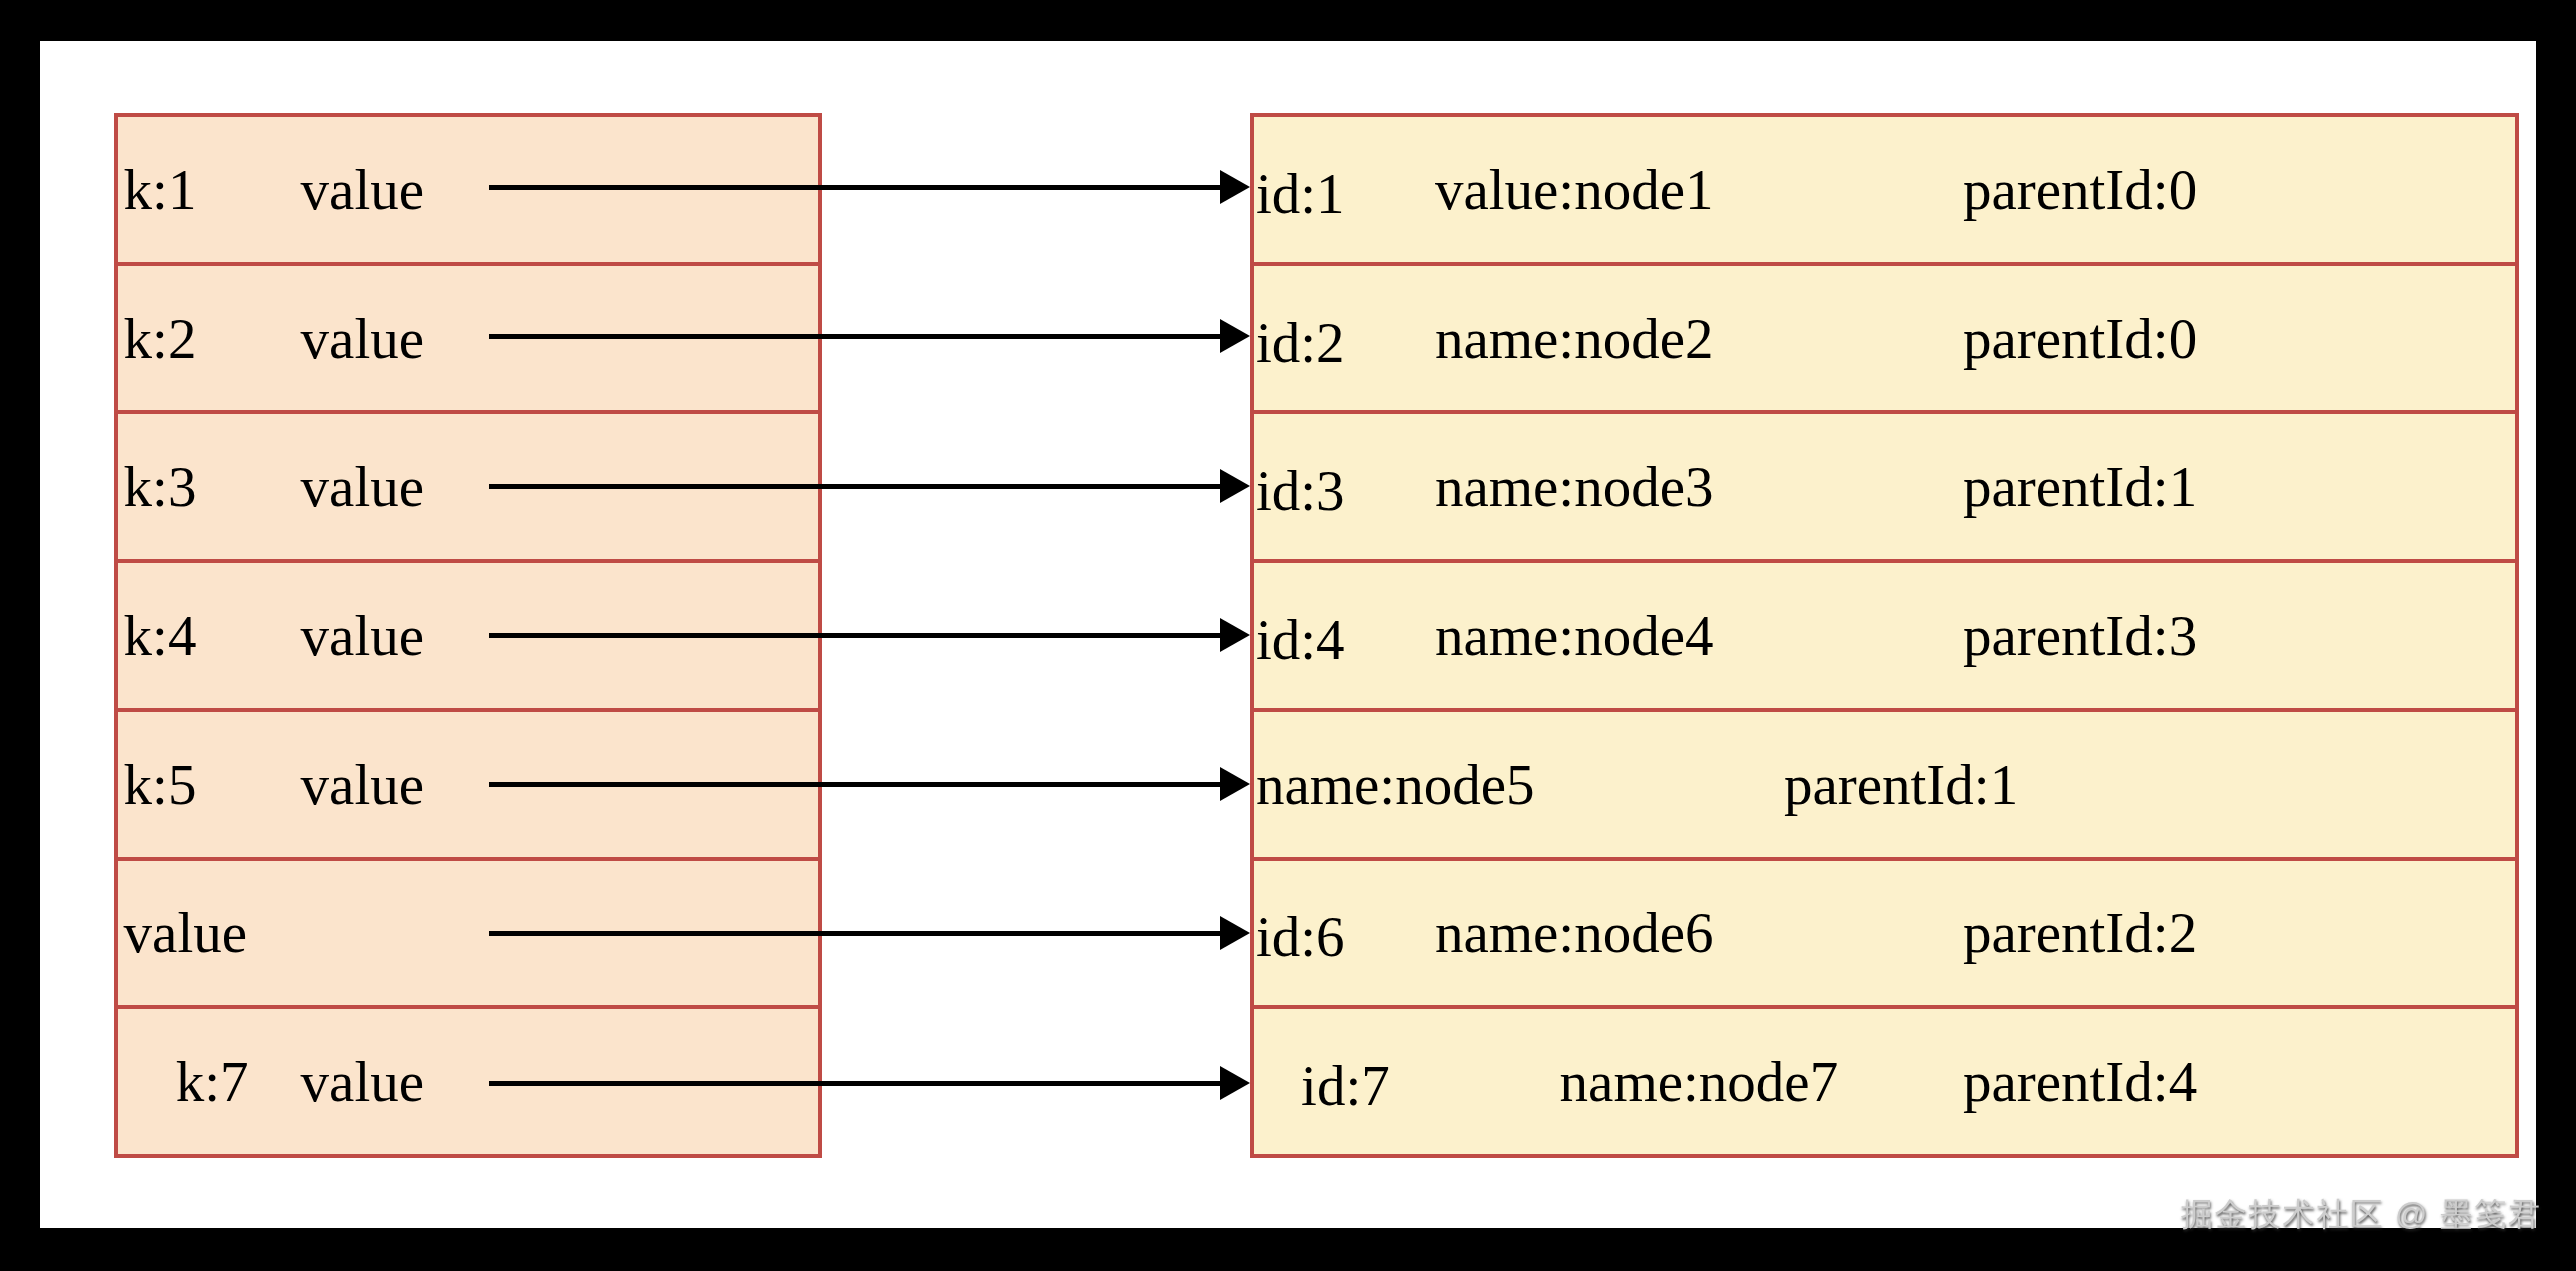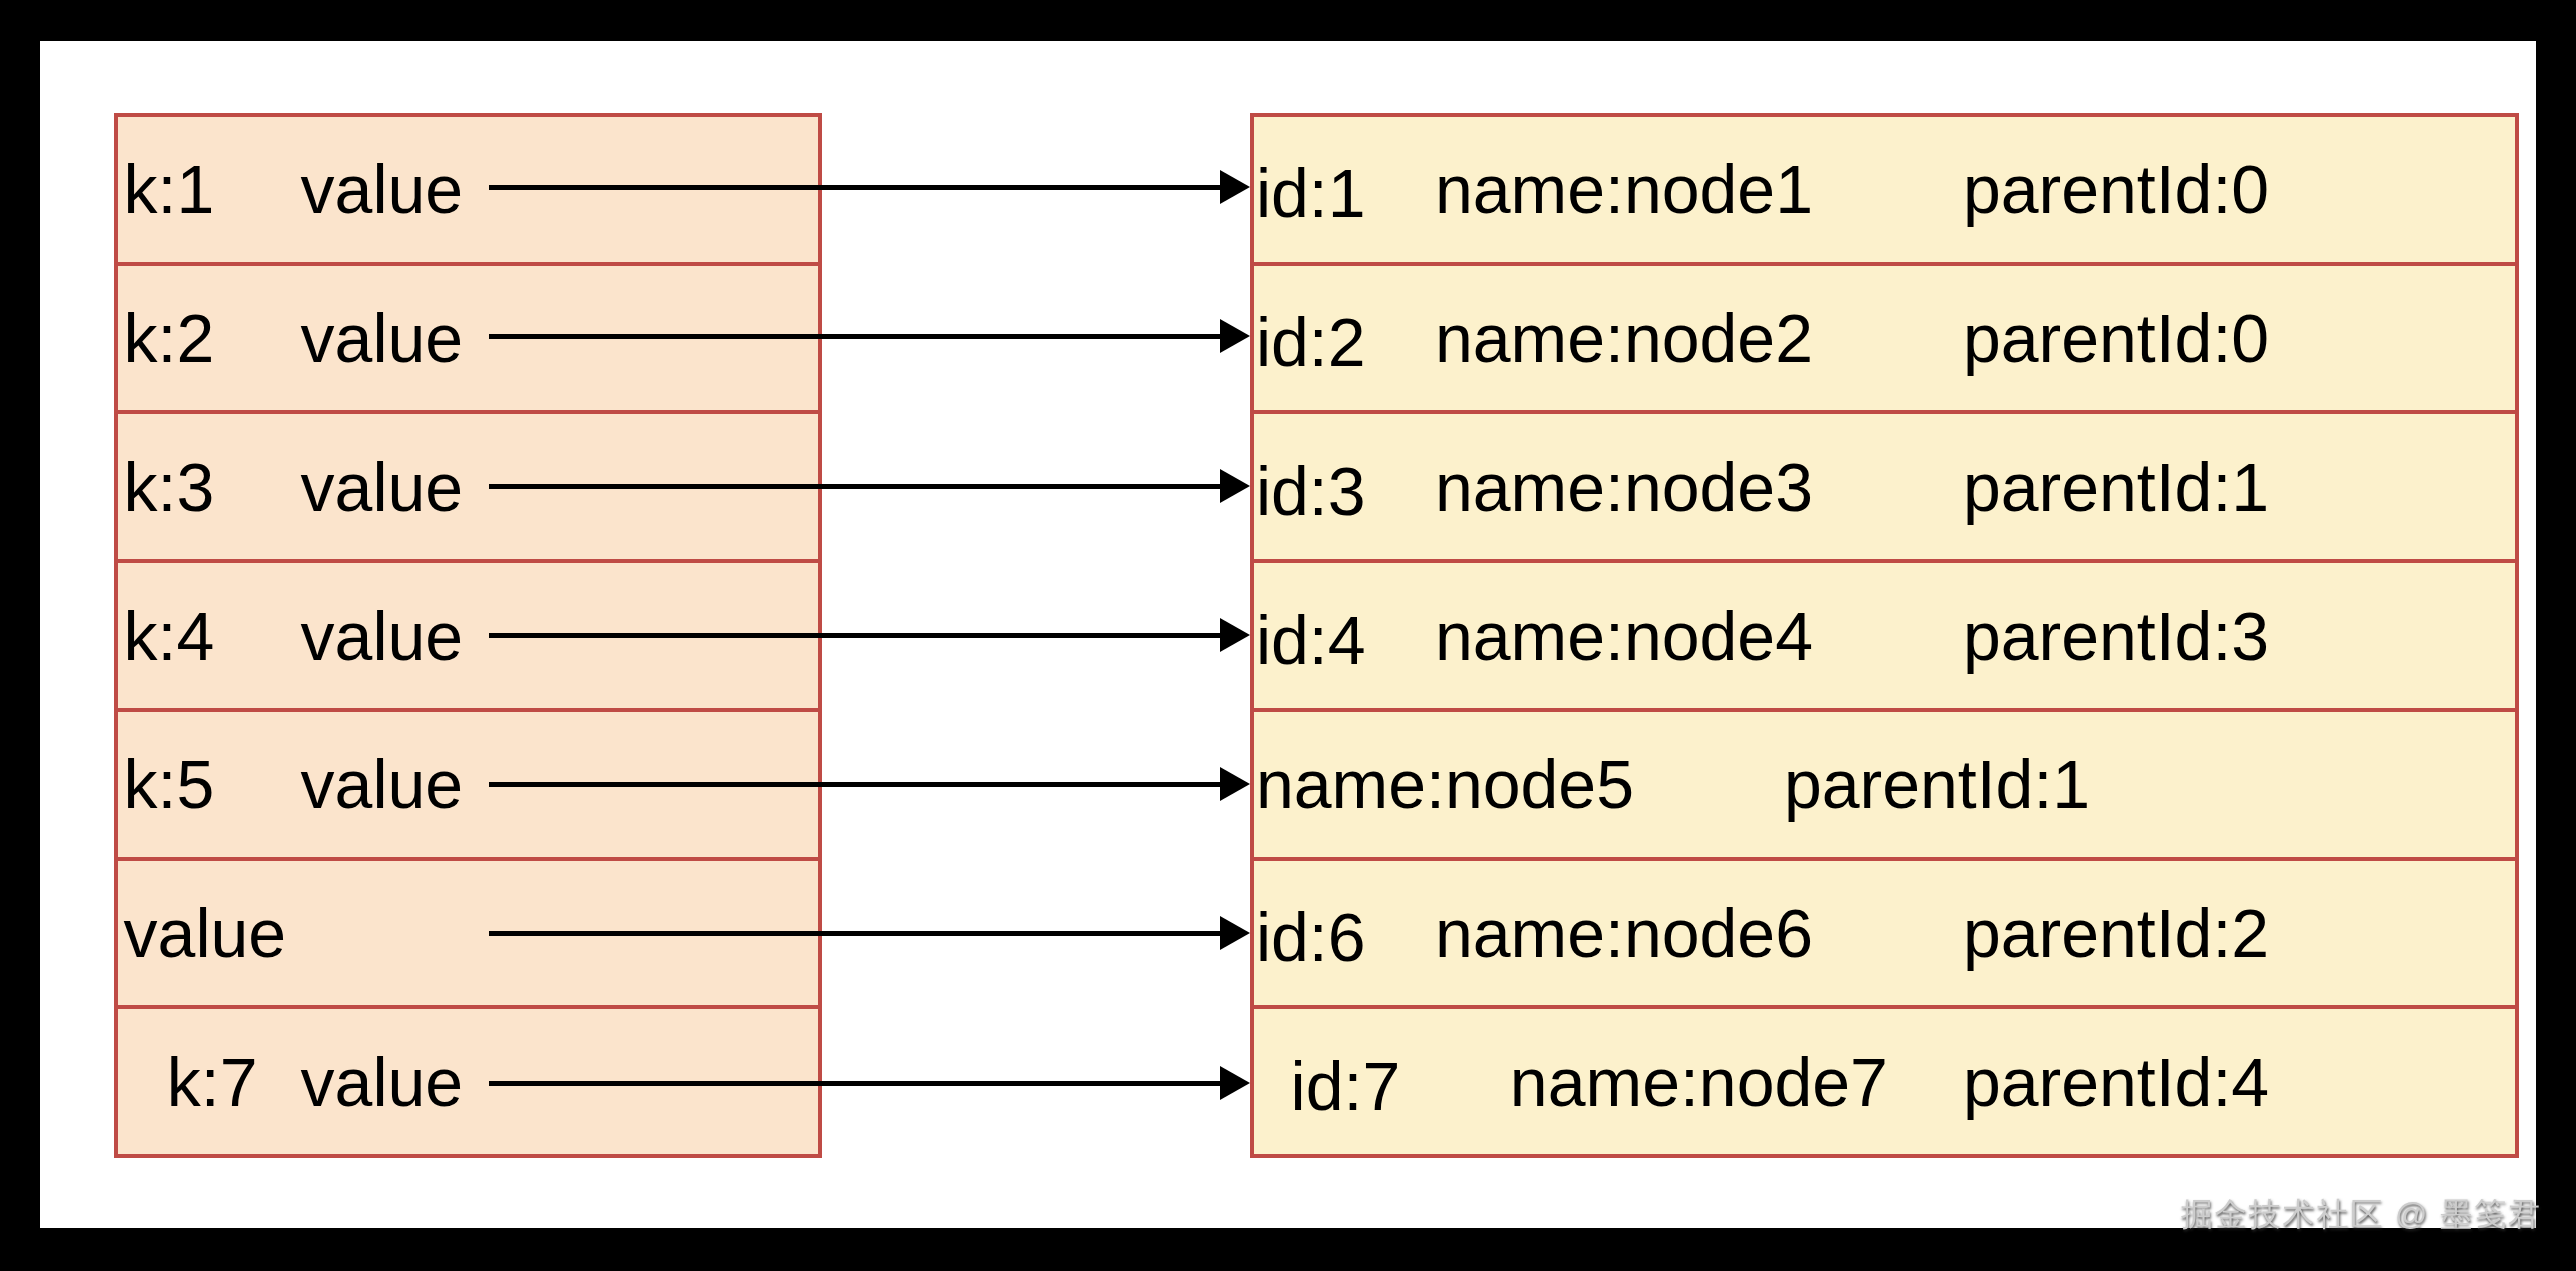--- a/index.html
+++ b/index.html
@@ -41,10 +41,11 @@
     display:flex;
     align-items:center;
     border-bottom:4.7px solid var(--table-border);
-    font-size:68px;
+    font-size:57px;
     color:var(--text);
     white-space:nowrap;
     overflow:visible;
+    font-family:Liberation Serif, serif;
   }
   .row:last-child{ border-bottom:none;text-align:center; }
   .map-row{ padding-left:5.6px; }

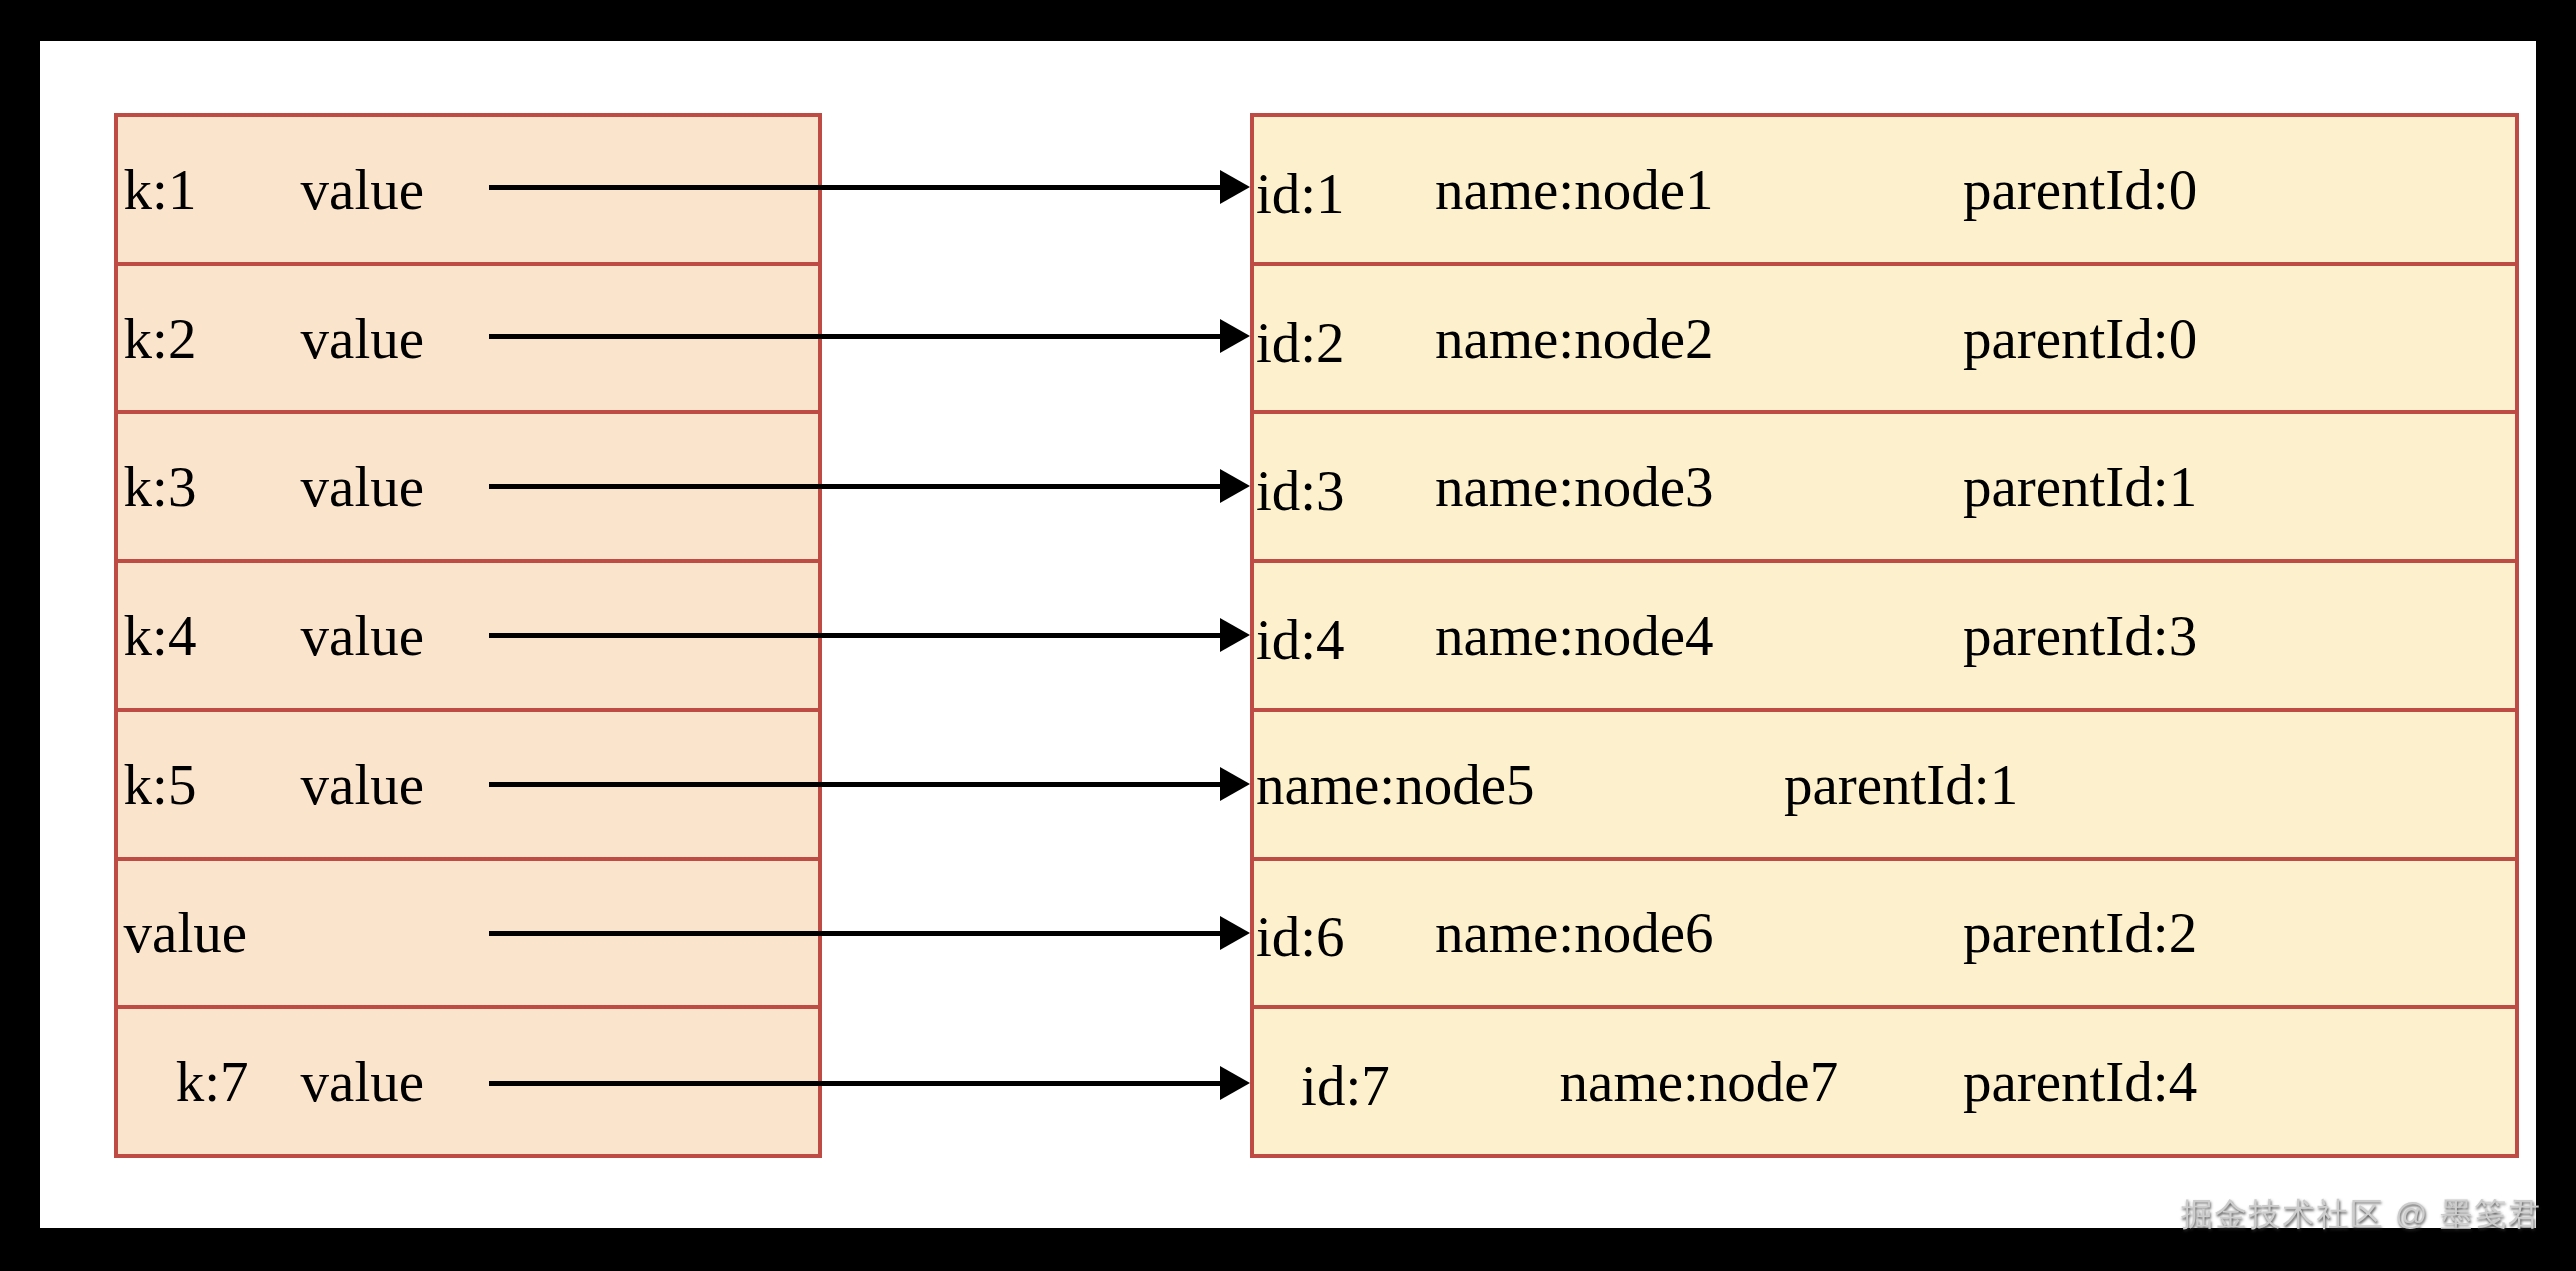--- a/index.html
+++ b/index.html
@@ -123,7 +123,7 @@
   <div class="table nodes">
   <div class="row node-row">
     <span class="id">id:1</span>
-    <span class="nm">name:node1</span>
+    <span class="nm">value:node1</span>
     <span class="pid">parentId:0</span>
   </div>
 

